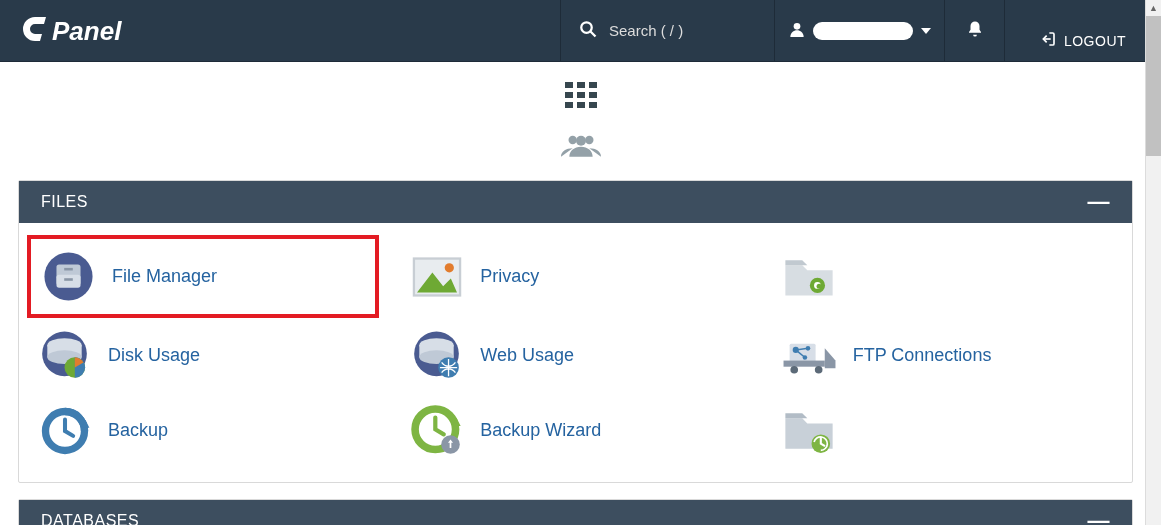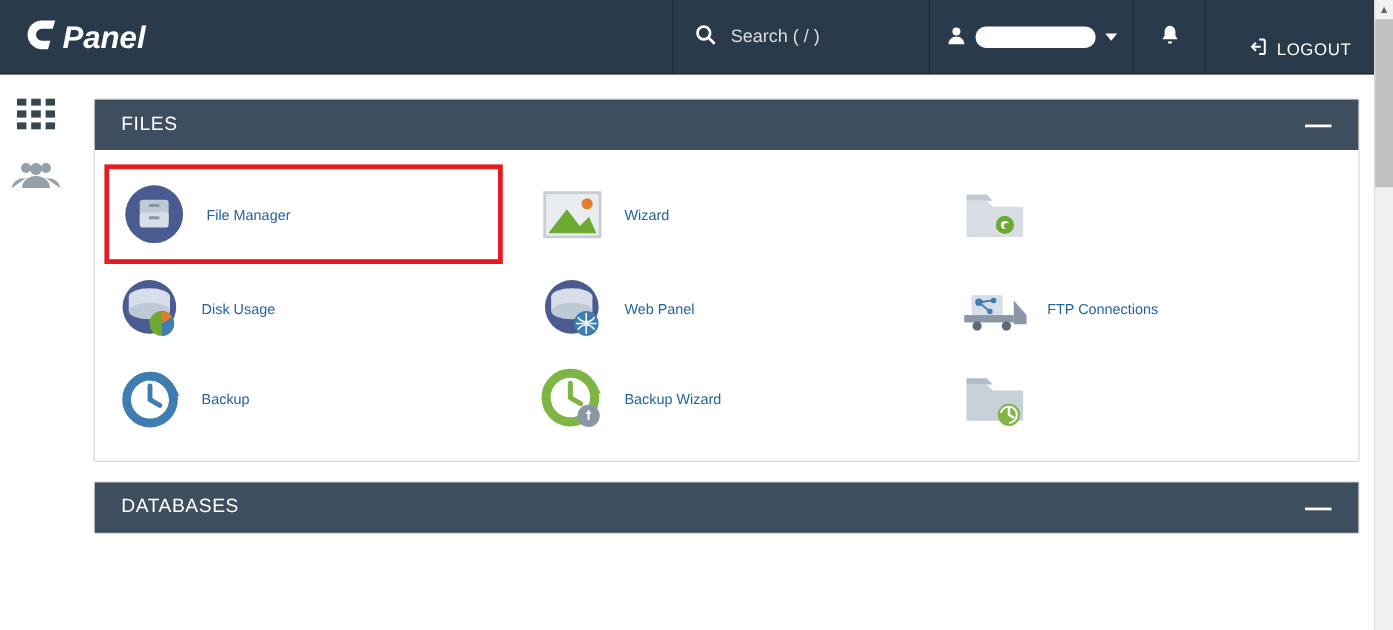--- a/index.html
+++ b/index.html
@@ -93,6 +93,7 @@
   .wrapper {
     display: flex;
     height: calc(100% - 62px);
+    flex-direction: column;
   }
   .left-nav {
     flex: 0 0 60px;

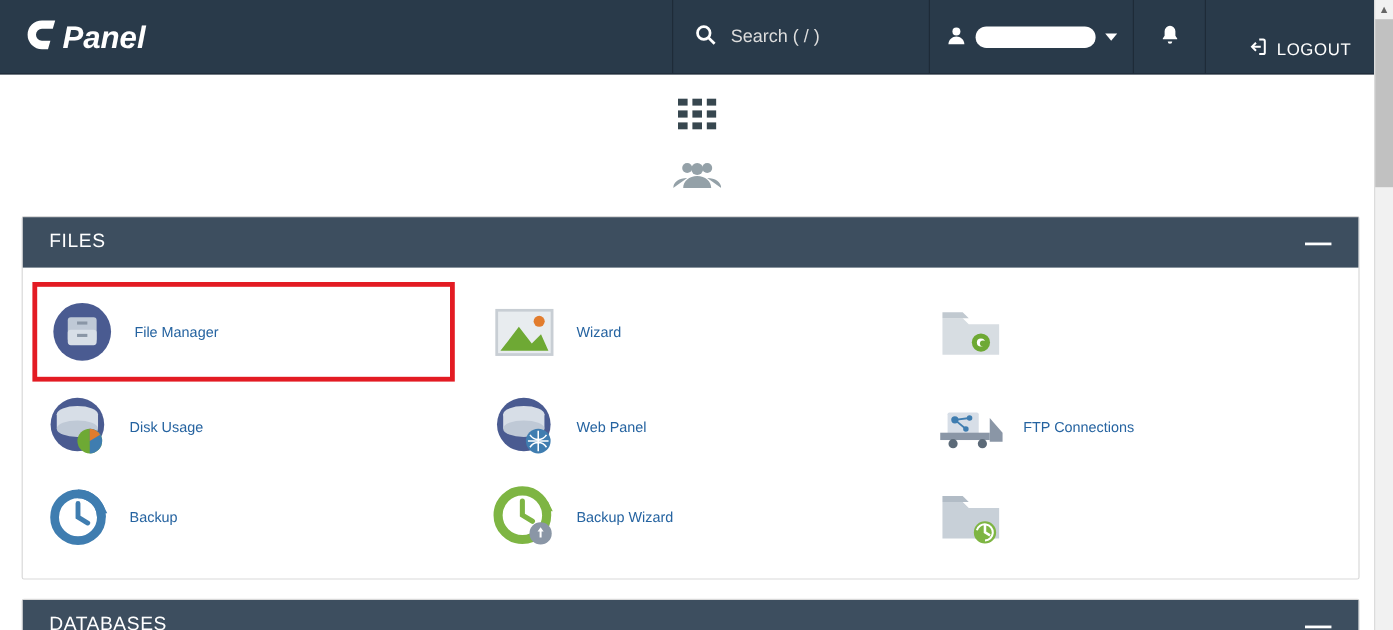--- a/index.html
+++ b/index.html
@@ -146,7 +146,7 @@
   }
   .item .label {
     color: #2563a0;
-    font-size: 12px;
+    font-size: 18px;
   }
   .item .icon-wrap {
     width: 55px;

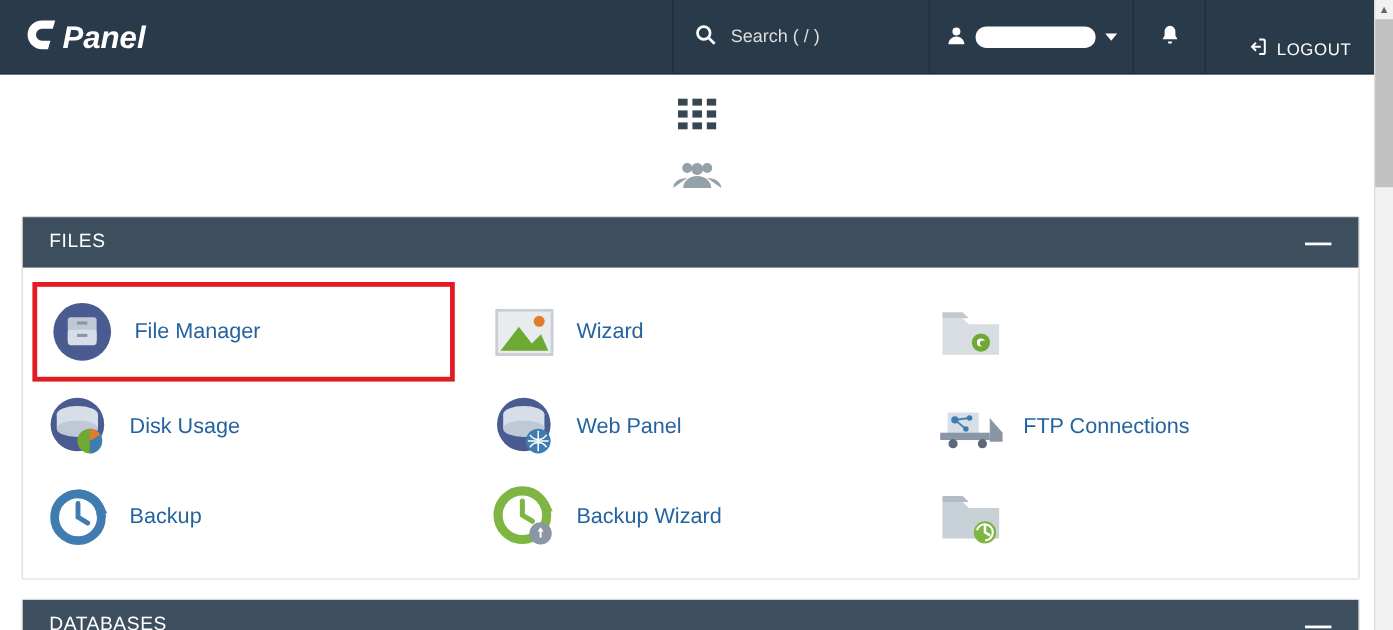--- a/index.html
+++ b/index.html
@@ -290,7 +290,7 @@
                 <polygon points="6,46 26,20 40,38 50,28 58,46" fill="#6ea934"></polygon>
               </svg>
             </span>
-            <span class="label">Wizard</span>
+            <span class="label">Privacy</span>
           </div>
           <div class="item">
             <span class="icon-wrap">

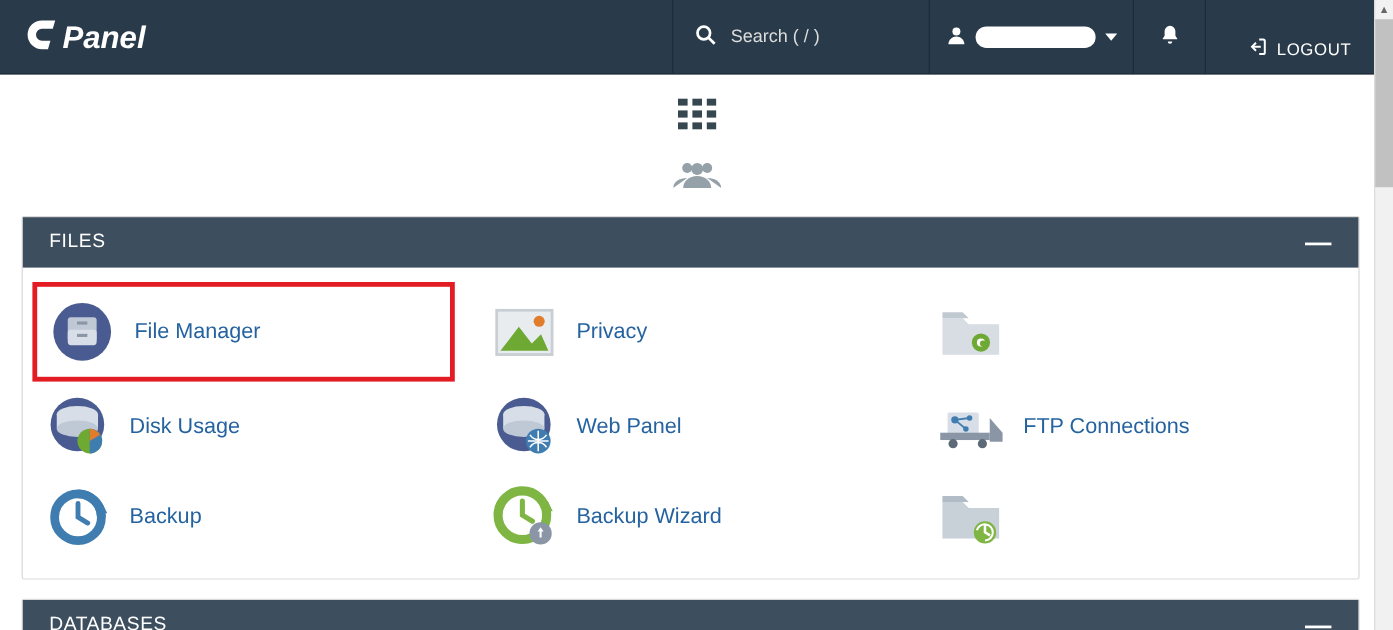--- a/index.html
+++ b/index.html
@@ -329,7 +329,7 @@
                 <path d="M36 46h20M46 36v20M38 40c4 6 12 6 16 0M38 52c4-6 12-6 16 0" stroke="#fff" stroke-width="1.5" fill="none"></path>
               </svg>
             </span>
-            <span class="label">Web Panel</span>
+            <span class="label">Web Usage</span>
           </div>
 
           <div class="item">

